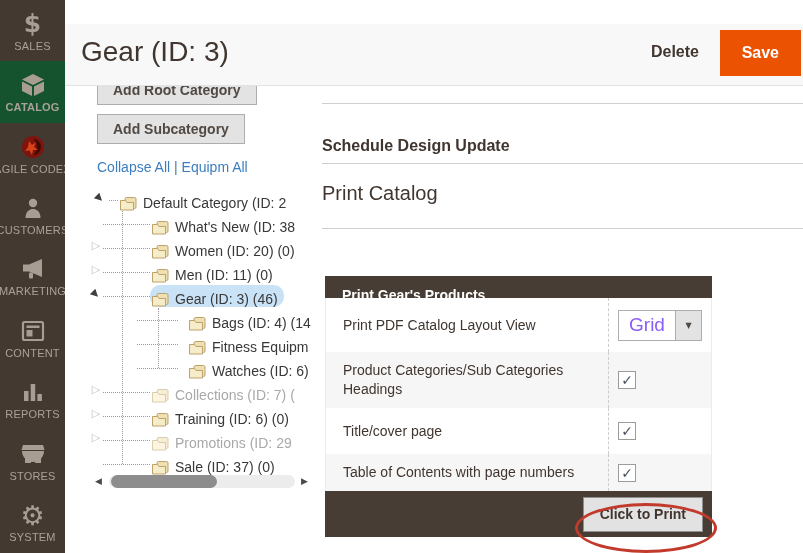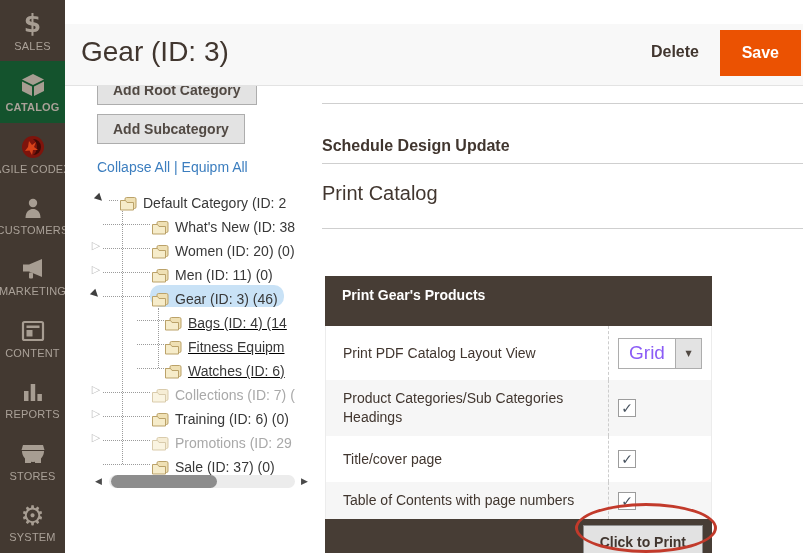--- a/index.html
+++ b/index.html
@@ -72,7 +72,7 @@
 
   
   .ptable { position:absolute; left:14px; top:214px; width:387px; }
-  .pt-head { height:50px; background:#473d35; color:#fff; font-size:14px; font-weight:700; line-height:38px; padding-left:17px; }
+  .pt-head { height:22px; background:#473d35; color:#fff; font-size:14px; font-weight:700; line-height:38px; padding-left:17px; }
   .pt-row { display:flex; background:#fff; border-left:1px solid #ececec; border-right:1px solid #ececec; }
   .pt-row.alt { background:#f6f6f6; }
   .r1 { height:54px; } .r2 { height:56px; } .r3 { height:46px; } .r4 { height:37px; }

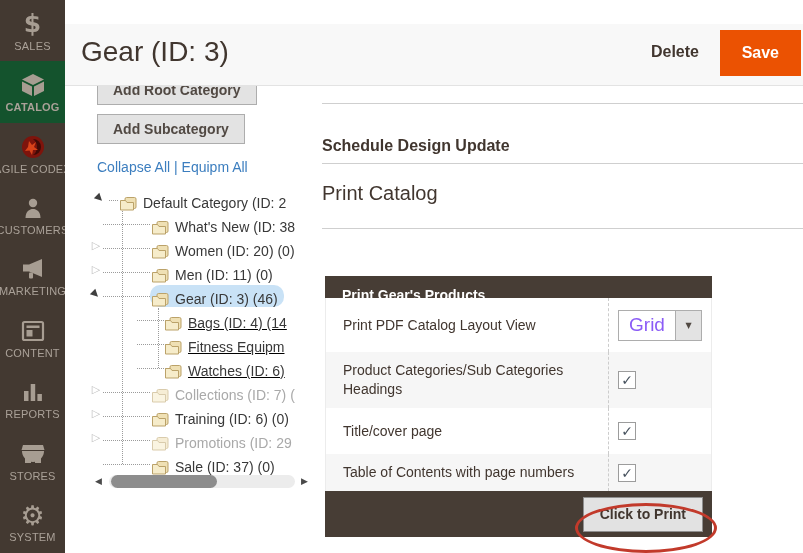--- a/index.html
+++ b/index.html
@@ -48,7 +48,7 @@
   .node-box { position:absolute; top:1px; height:22px; display:flex; align-items:flex-end; gap:6px; padding:0 6px 0 2px; cursor:pointer; white-space:nowrap; }
   .lv0 .node-box { left:33px; }
   .lv1 .node-box { left:65px; }
-  .lv2 .node-box { left:78px;text-decoration:underline; }
+  .lv2 .node-box { left:102px; }
   .trow.selected .node-box { background:#c9e2f6;border-radius:10px; }
   .tlabel { font-size:14px; color:#383838; }
   .trow.disabled .tlabel { color:#a9a9a9; }

